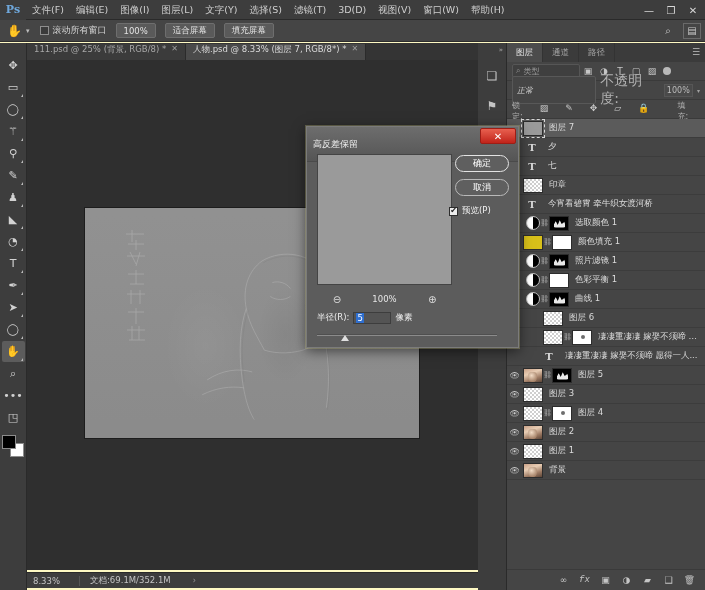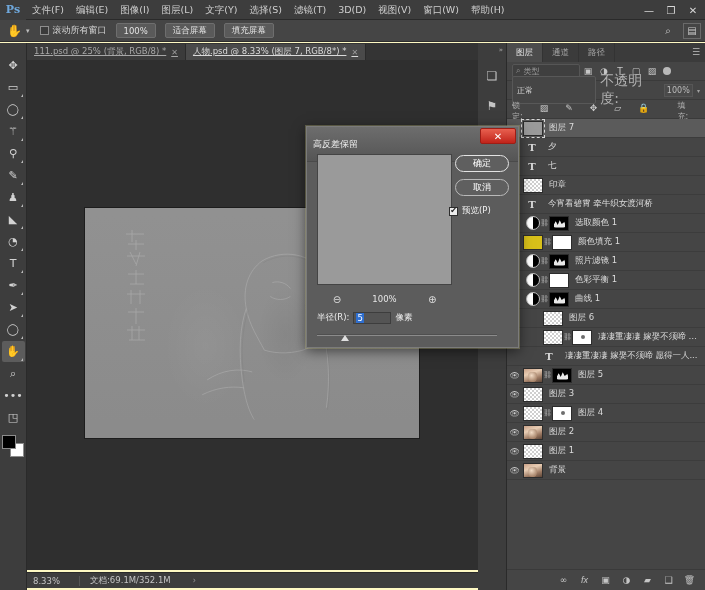--- a/index.html
+++ b/index.html
@@ -65,9 +65,9 @@
     background:#343434; display:flex; align-items:flex-end;
   }
   .doctab {
-    height:16px; padding:0 7px; display:flex; align-items:center; gap:5px;
+    height:16px; padding:0 7px; display:flex; align-items:flex-start; gap:5px;
     font-size:8.5px; color:#a7a7a7; background:#3b3b3b;
-    border-right:1px solid #2b2b2b; white-space:nowrap;text-decoration:underline;
+    border-right:1px solid #2b2b2b; white-space:nowrap;
   }
   .doctab.active { background:#4a4a4a; color:#dadada; }
   .doctab .x { font-size:8px; color:#9a9a9a; }

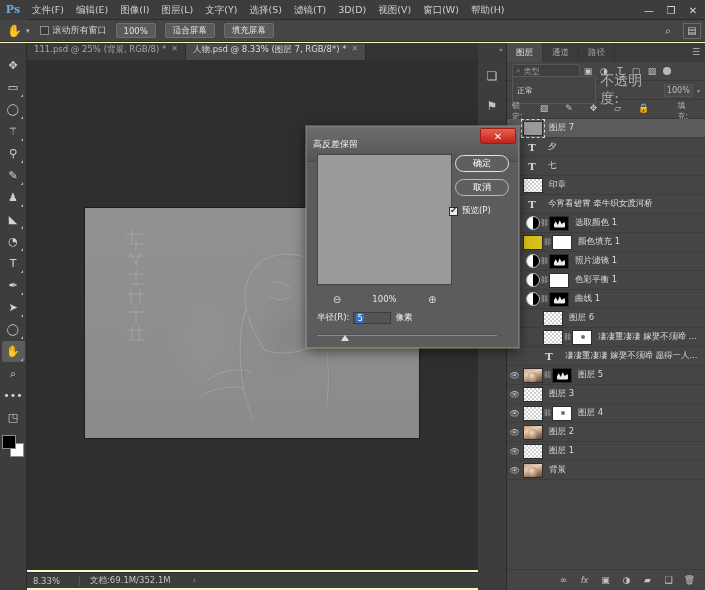--- a/index.html
+++ b/index.html
@@ -173,7 +173,7 @@
   }
   .lp-blend .mode {
     width:86px; height:28px; background:#454545; border:1px solid #585858; border-radius:2px;
-    display:flex; align-items:center; padding:0 4px; font-size:8px; color:#d6d6d6;
+    display:flex; align-items:center; padding:0 4px; font-size:8px; color:#d6d6d6;font-style:italic;
   }
   .lp-blend .lbl { font-size:14px; color:#b2b2b2; }
   .lp-blend .val {

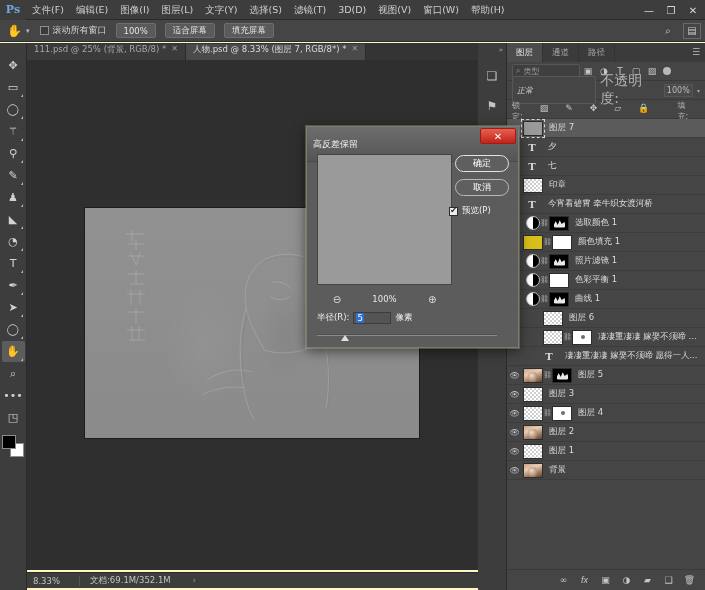--- a/index.html
+++ b/index.html
@@ -629,7 +629,7 @@
 
     <div class="lp-footer">
       <div class="fi">∞</div>
-      <div class="fi" style="font-style:italic;font-family:Liberation Sans, sans-serif;">fx</div>
+      <div class="fi" style="font-style:italic;font-family:Liberation Mono, monospace;">fx</div>
       <div class="fi">▣</div>
       <div class="fi">◑</div>
       <div class="fi">▰</div>

